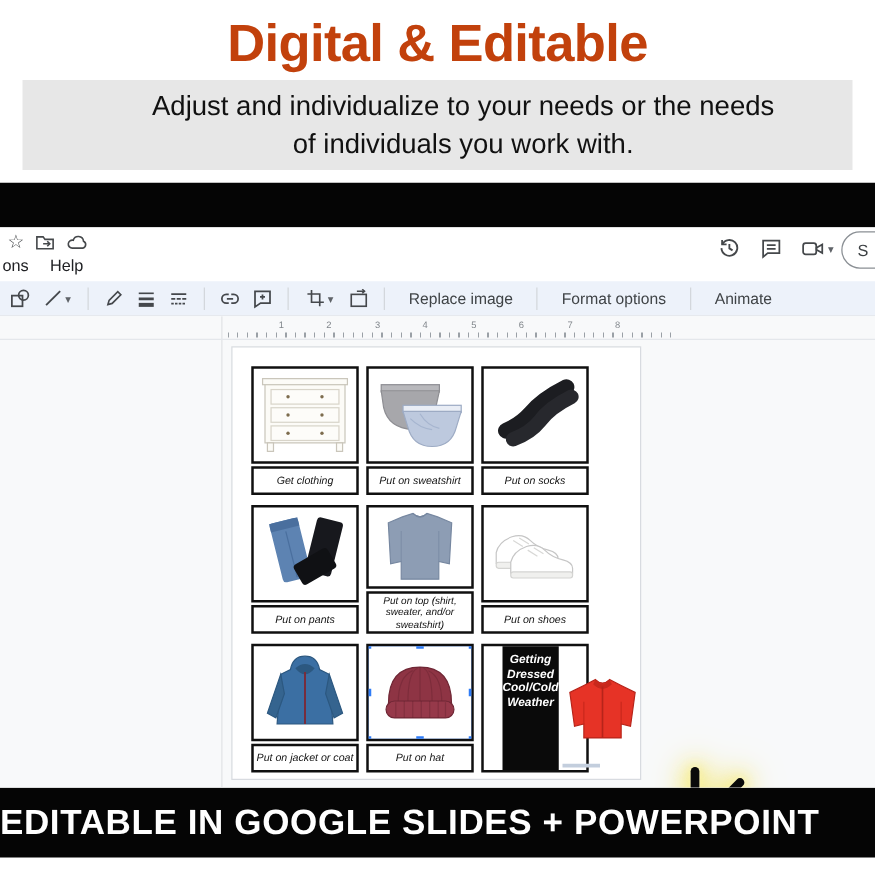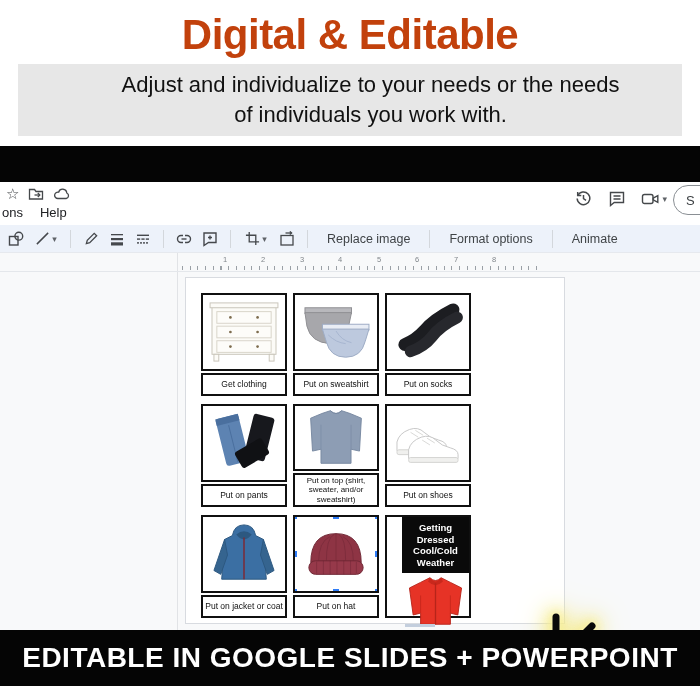--- a/index.html
+++ b/index.html
@@ -45,8 +45,8 @@
   .ruler span { position:absolute; top:0; font-size:7.5px; color:#80868b; }
   .ruler-line { position:absolute; left:0; top:18px; width:700px; height:1px; background:#e4e7eb; }
 
-  .page { position:absolute; left:185px; top:24px; width:380px; height:347px;
-          background:#fff; border:1px solid #d8dbe0; }
+  .page { position:absolute; left:185px; top:24px; width:328px; height:347px;
+          background:#fff; border:1px solid #d8dbe0;font-style:italic; }
   .grid { position:absolute; left:15px; top:15px; display:grid;
           grid-template-columns:repeat(3,86px); grid-template-rows:repeat(3,103px); gap:8px 6px; }
   .card { display:flex; flex-direction:column; }

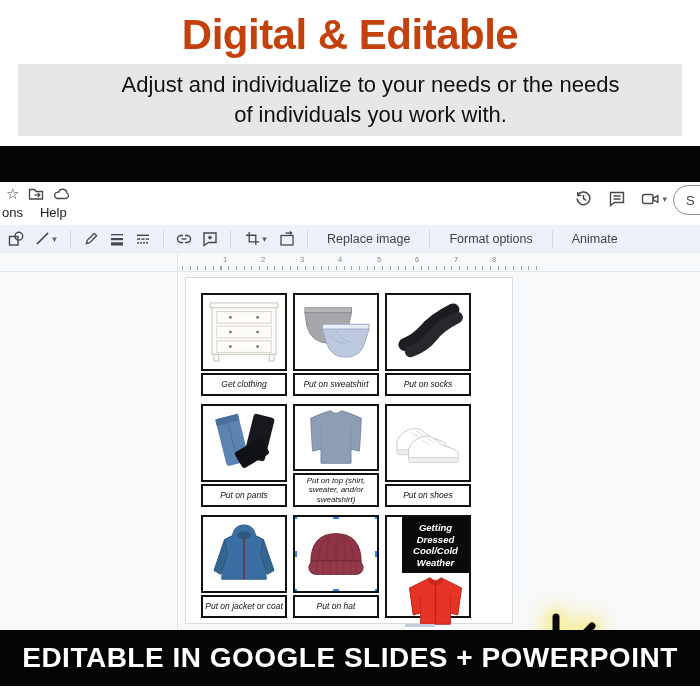--- a/index.html
+++ b/index.html
@@ -55,7 +55,7 @@
   .labelbox { margin-top:2px; border:2px solid #101010; background:#fff; min-height:23px;
               display:flex; align-items:center; justify-content:center; text-align:center;
               font-size:8.5px; line-height:9.5px; font-weight:500; color:#111; padding:1px 2px; }
-  .card9 { border:2px solid #101010; background:#fff; display:flex; flex-direction:column;padding-left:15px; }
+  .card9 { border:2px solid #101010; background:#fff; display:flex; flex-direction:row;padding-left:15px; }
   .card9-header { background:#0a0a0a; color:#fff; text-align:center; font-weight:800;
                   font-size:9.5px; line-height:11.5px; padding:5px 0; }
   .card9-body { flex:1; position:relative; display:flex; align-items:center; justify-content:center; }

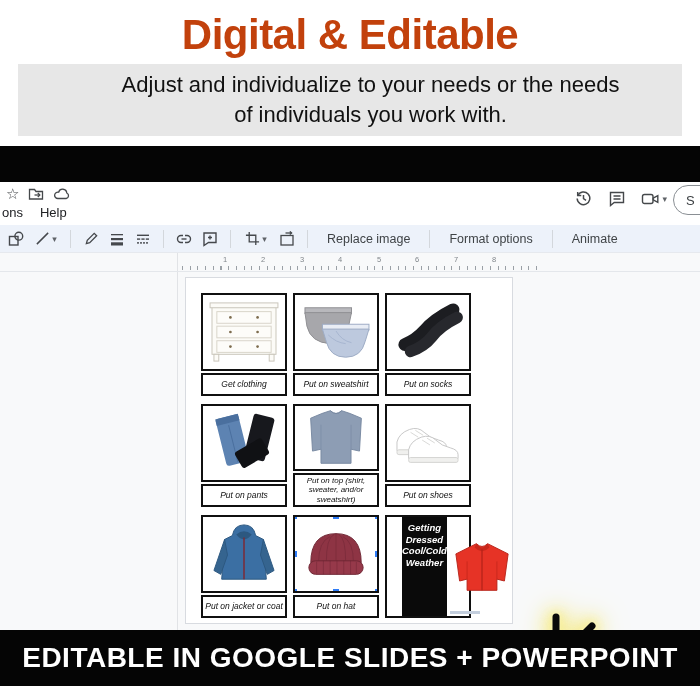--- a/index.html
+++ b/index.html
@@ -74,7 +74,7 @@
             drop-shadow(0 0 8px #f5ea88) drop-shadow(0 0 12px #f3e87c); }
 
   
-  .promo-bottom { height:56px; background:#050505; display:flex; align-items:center; justify-content:center; }
+  .promo-bottom { height:56px; background:#050505; display:flex; align-items:center; justify-content:flex-start; }
   .promo-bottom span { color:#fff; font-size:28px; font-weight:800; letter-spacing:0.5px; }
 
   svg { display:block; }

